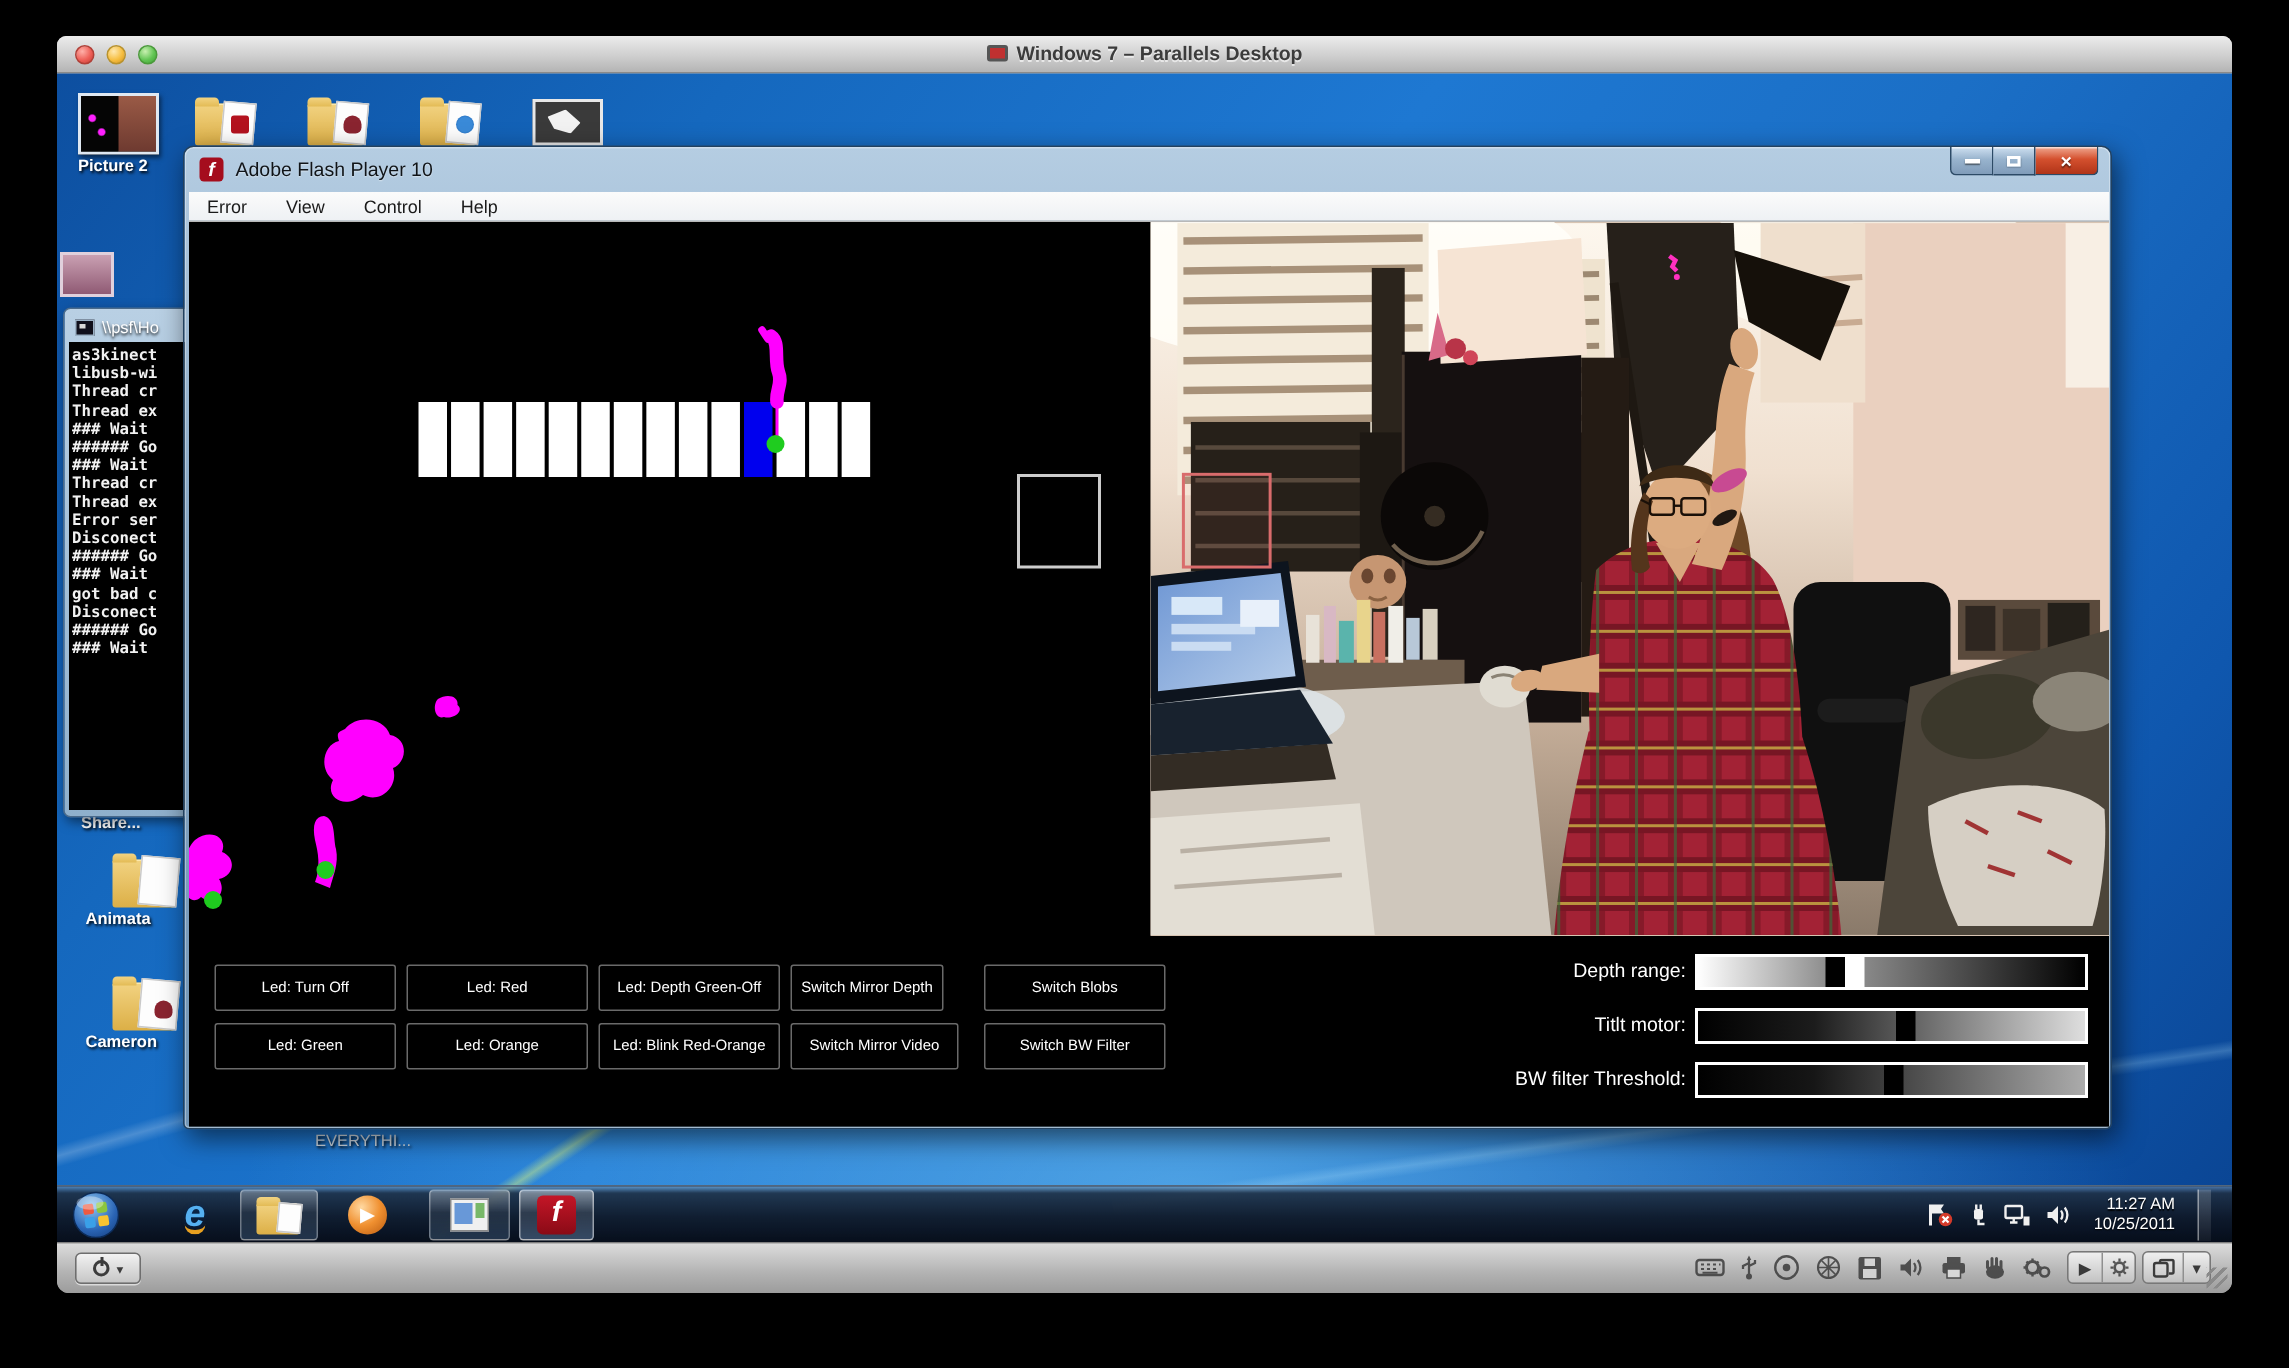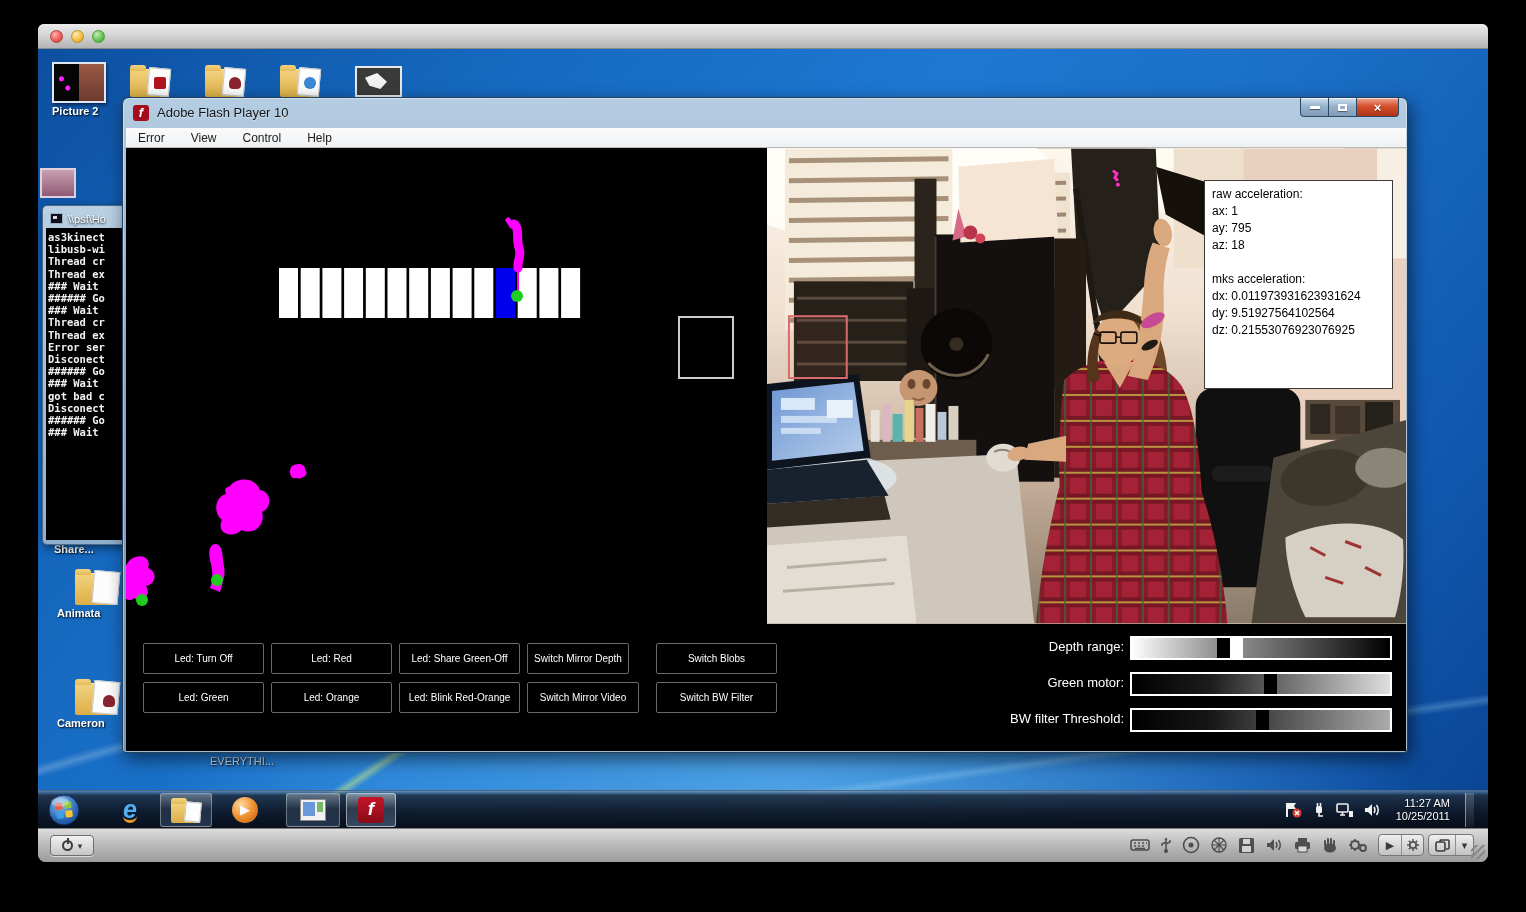--- a/index.html
+++ b/index.html
@@ -171,6 +171,7 @@
         <div class="tl yel"></div>
         <div class="tl grn"></div>
       </div>
+      <div class="mac-title"><span class="mon"></span><span>Windows 7 – Parallels Desktop</span></div>
     </div>
 
     <div class="vm">

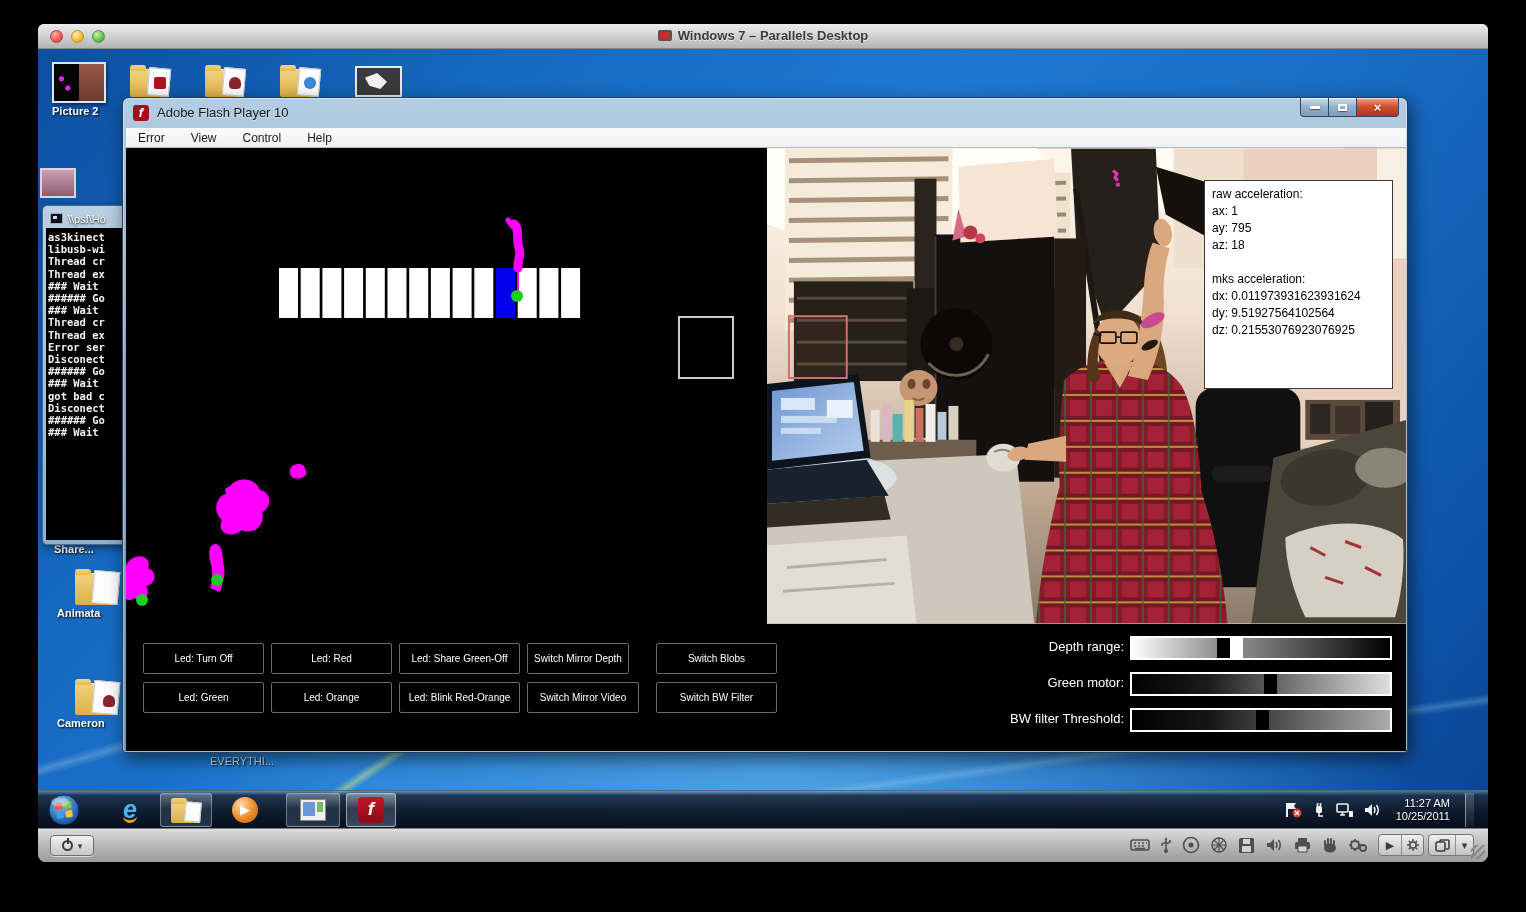--- a/index.html
+++ b/index.html
@@ -469,15 +469,6 @@
 
               <rect x="22" y="168" width="58" height="62" fill="rgba(255,120,120,0.06)" stroke="#d96c6c" stroke-width="2"></rect>
             </svg>
-            <pre class="accel">raw acceleration:
-ax: 1
-ay: 795
-az: 18
-
-mks acceleration:
-dx: 0.011973931623931624
-dy: 9.51927564102564
-dz: 0.21553076923076925</pre>
           </div>
 
           <div class="ctrl">

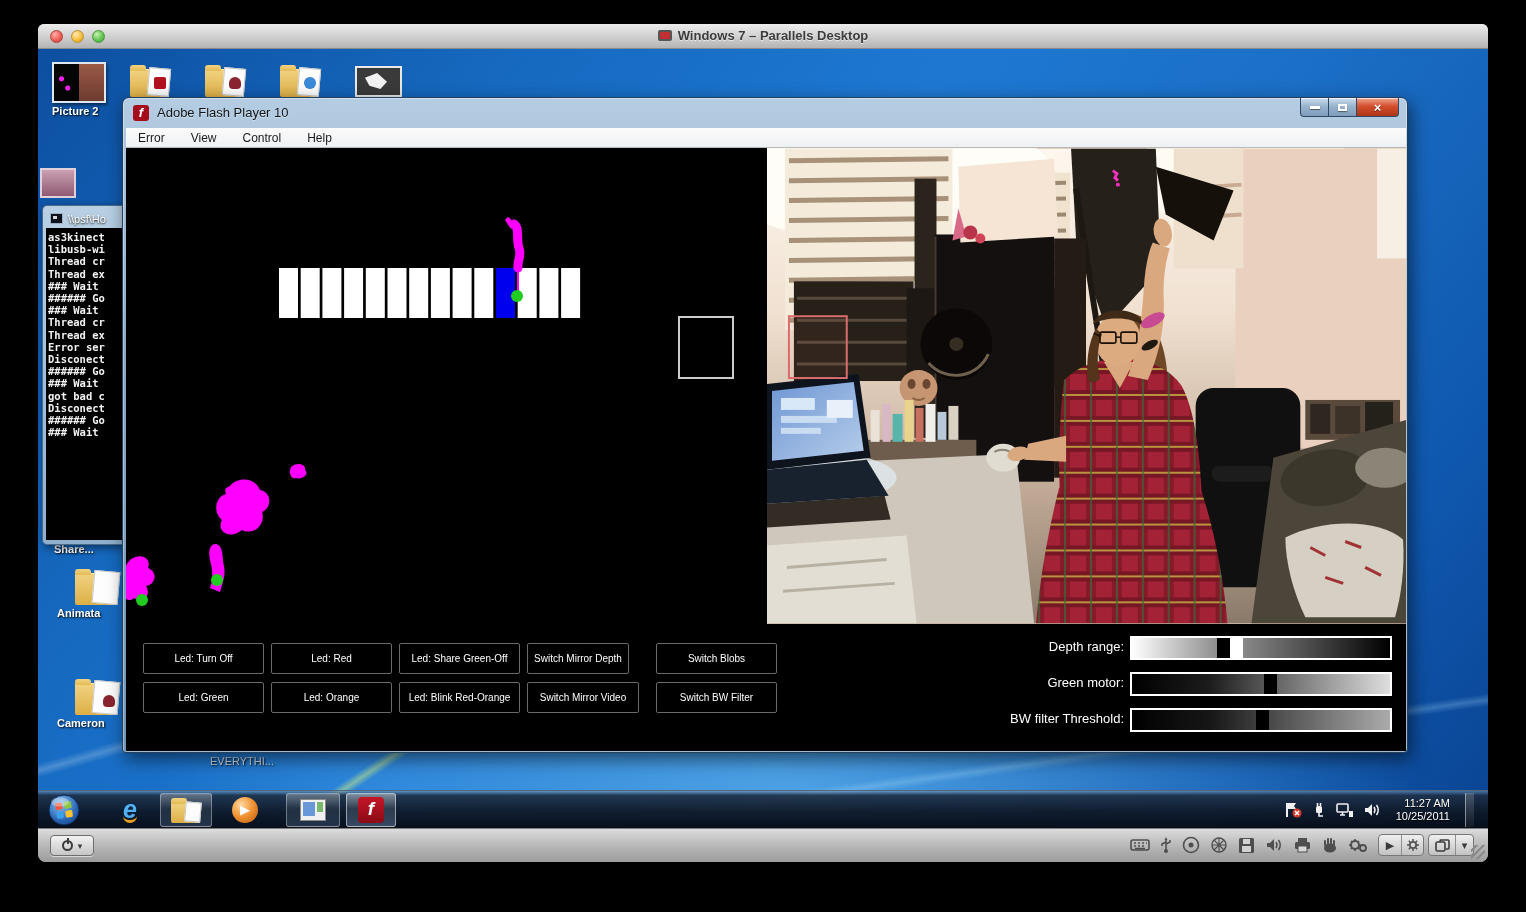--- a/index.html
+++ b/index.html
@@ -474,7 +474,7 @@
           <div class="ctrl">
             <button class="abtn" style="left:17px;  top:19px;">Led: Turn Off</button>
             <button class="abtn" style="left:145px; top:19px;">Led: Red</button>
-            <button class="abtn" style="left:273px; top:19px;">Led: Share Green-Off</button>
+            <button class="abtn" style="left:273px; top:19px;">Led: Depth Green-Off</button>
             <button class="abtn" style="left:401px; top:19px; width:102px;">Switch Mirror Depth</button>
             <button class="abtn" style="left:530px; top:19px;">Switch Blobs</button>
             <button class="abtn" style="left:17px;  top:58px;">Led: Green</button>

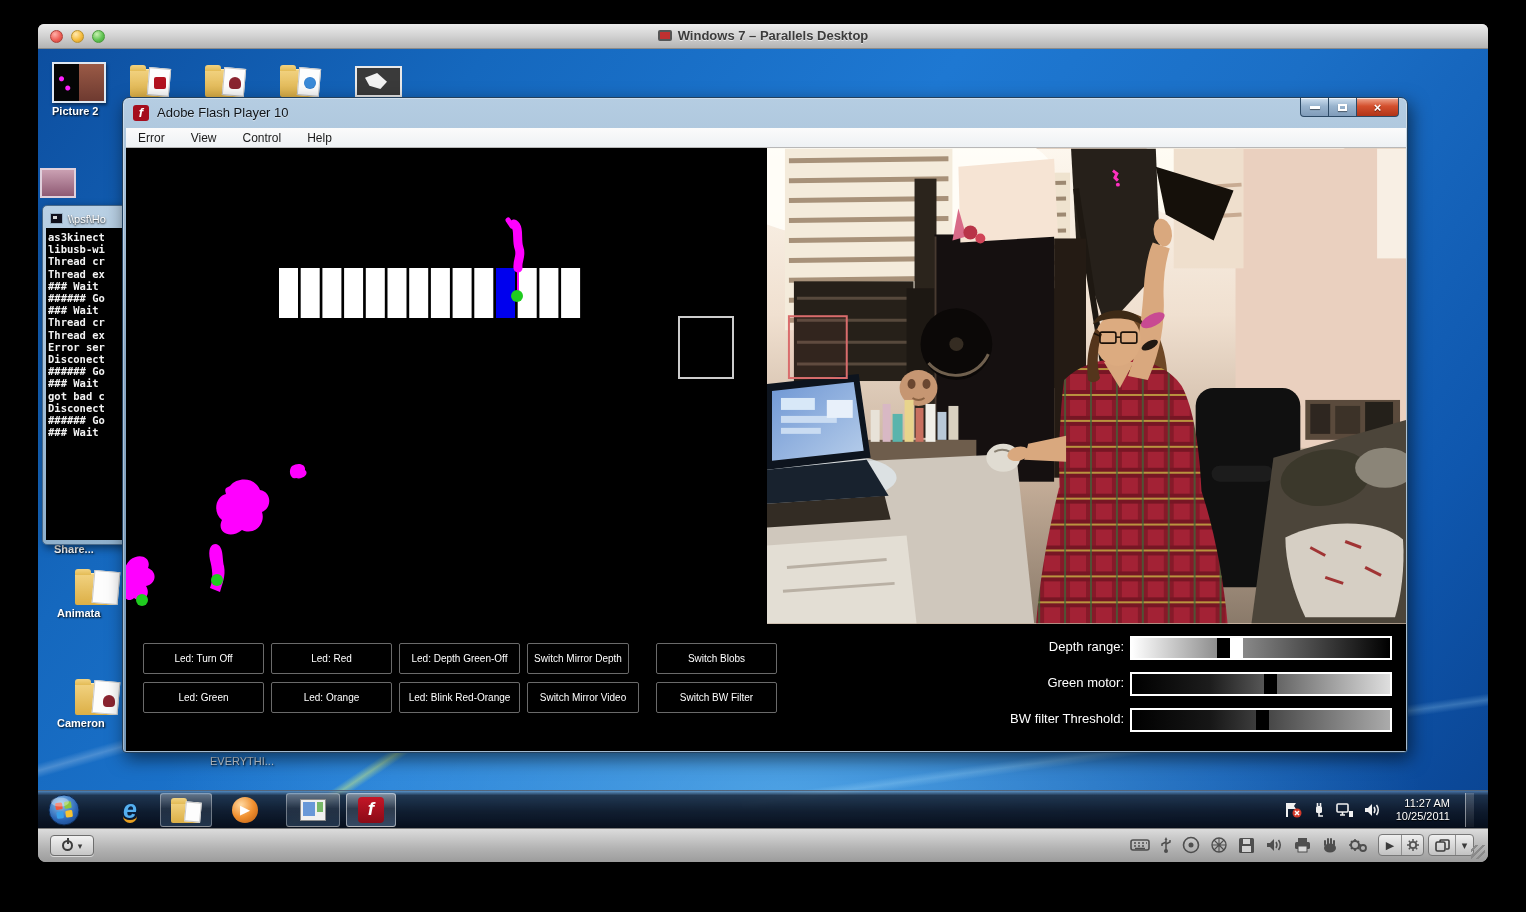--- a/index.html
+++ b/index.html
@@ -491,7 +491,7 @@
               </div>
             </div>
             <div class="srow" style="top:48px;">
-              <span class="slabel">Green motor:</span>
+              <span class="slabel">Titlt motor:</span>
               <div class="strack t2">
                 <div class="sthumb" style="left: 51%;"></div>
               </div>

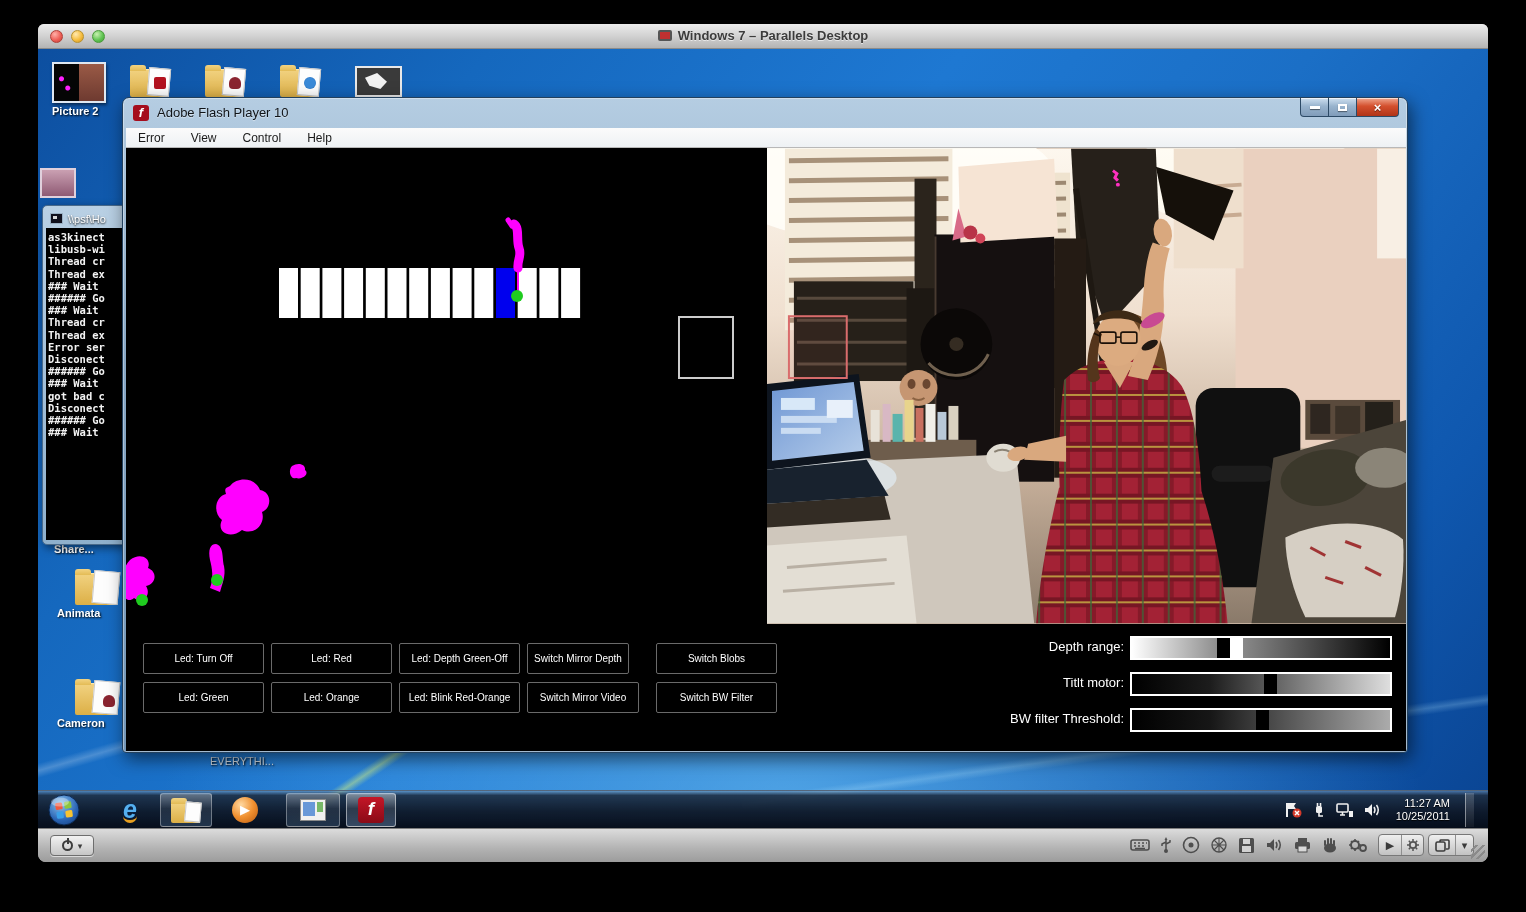--- a/index.html
+++ b/index.html
@@ -224,7 +224,7 @@
           </div>
         <div class="lbl">Animata</div>
       </div>
-      <div class="dicon" style="left:19px; top:626px; width:80px;">
+      <div class="dicon" style="left:19px; top:598px; width:80px;">
         <div class="folder" style="margin:0 auto; width:44px; height:40px;">
             <div class="back" style="width:42px; height:32px;"></div>
             <div class="page" style="width:26px; height:33px;"></div>

